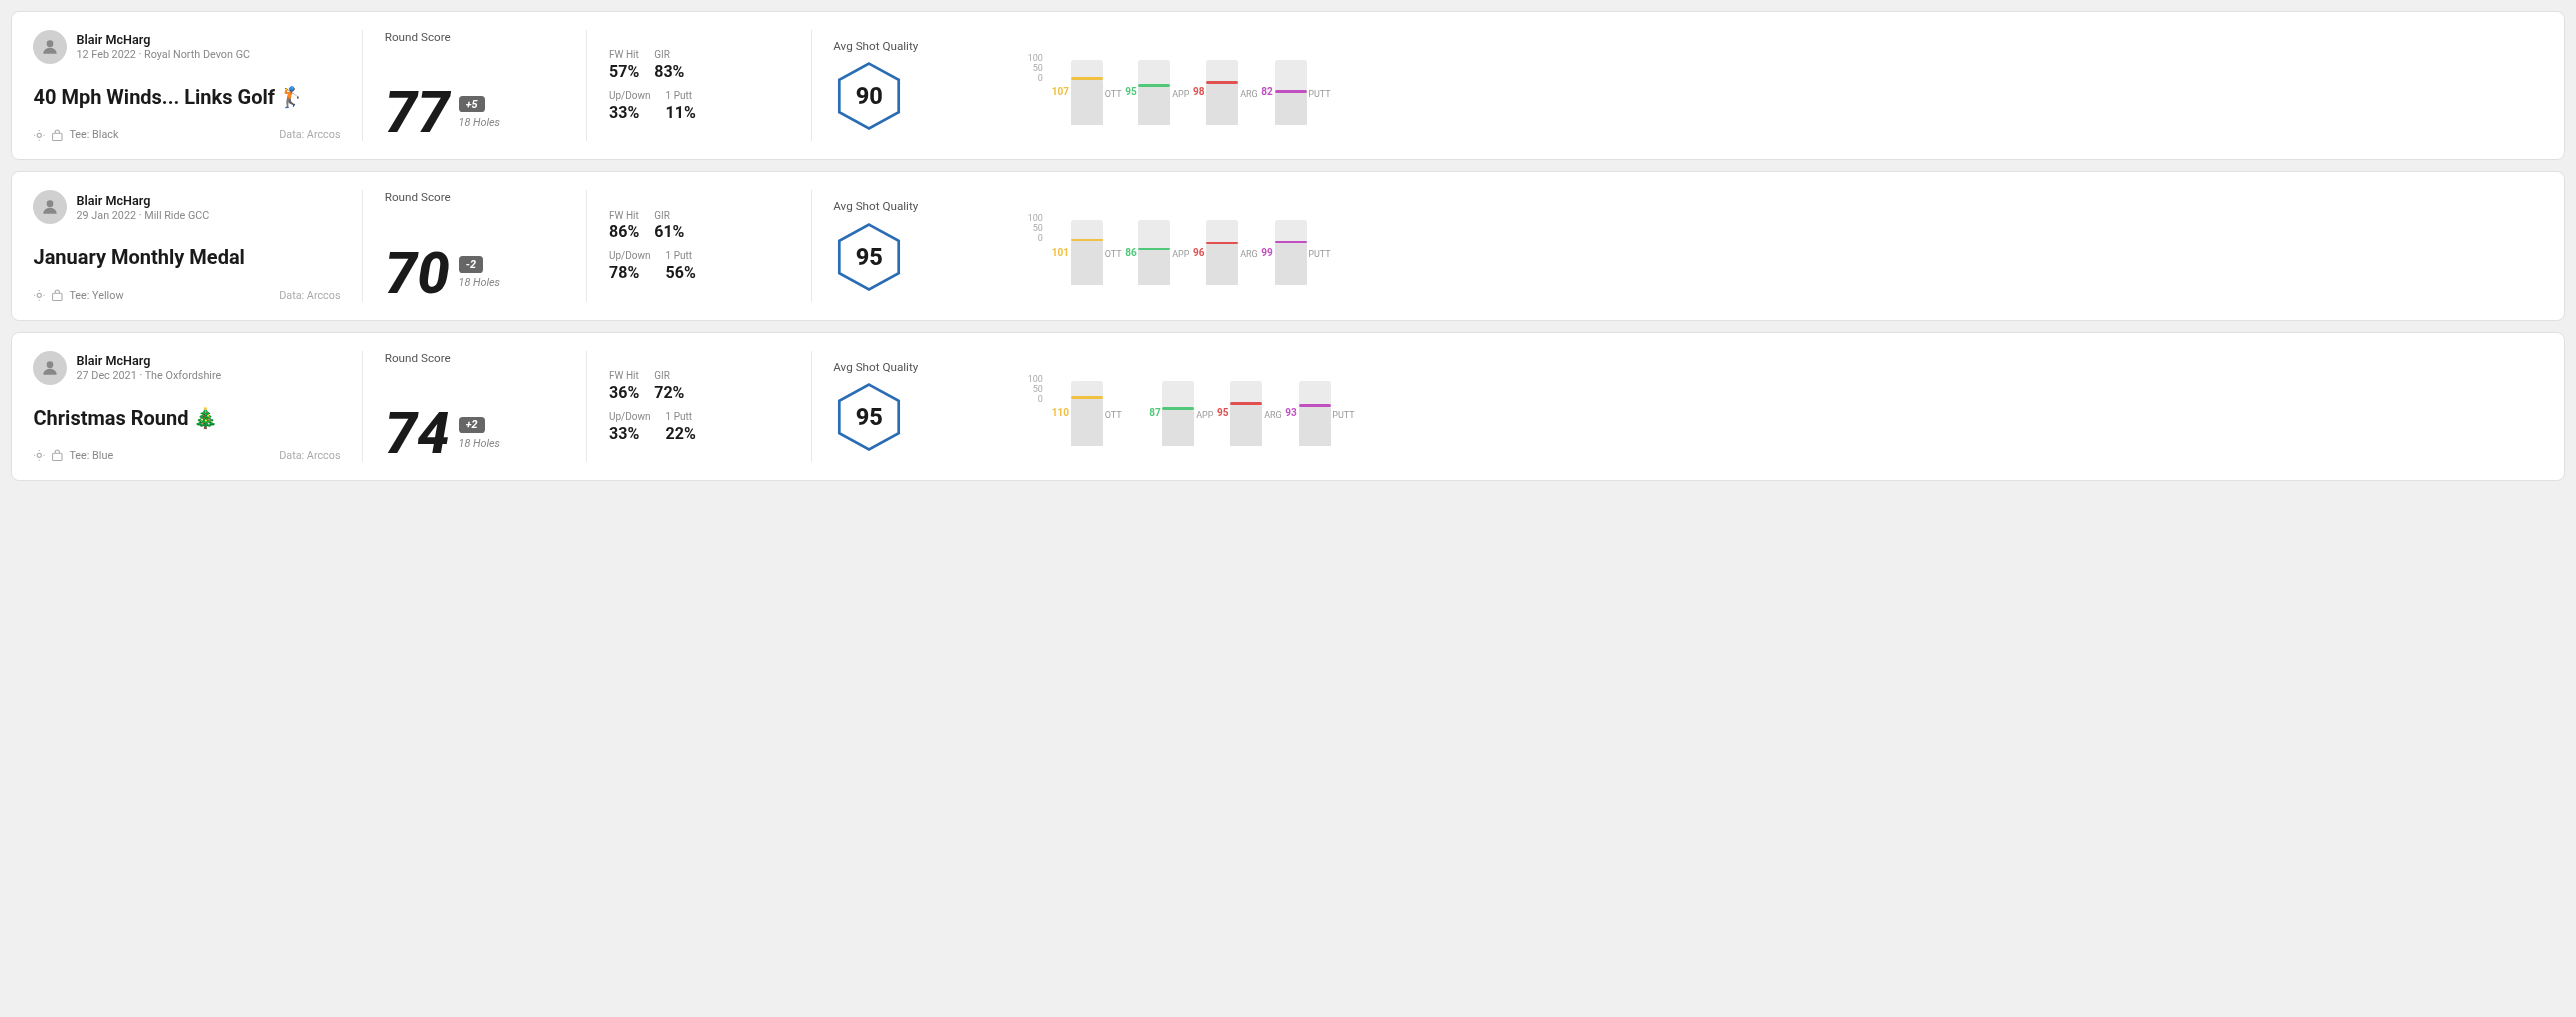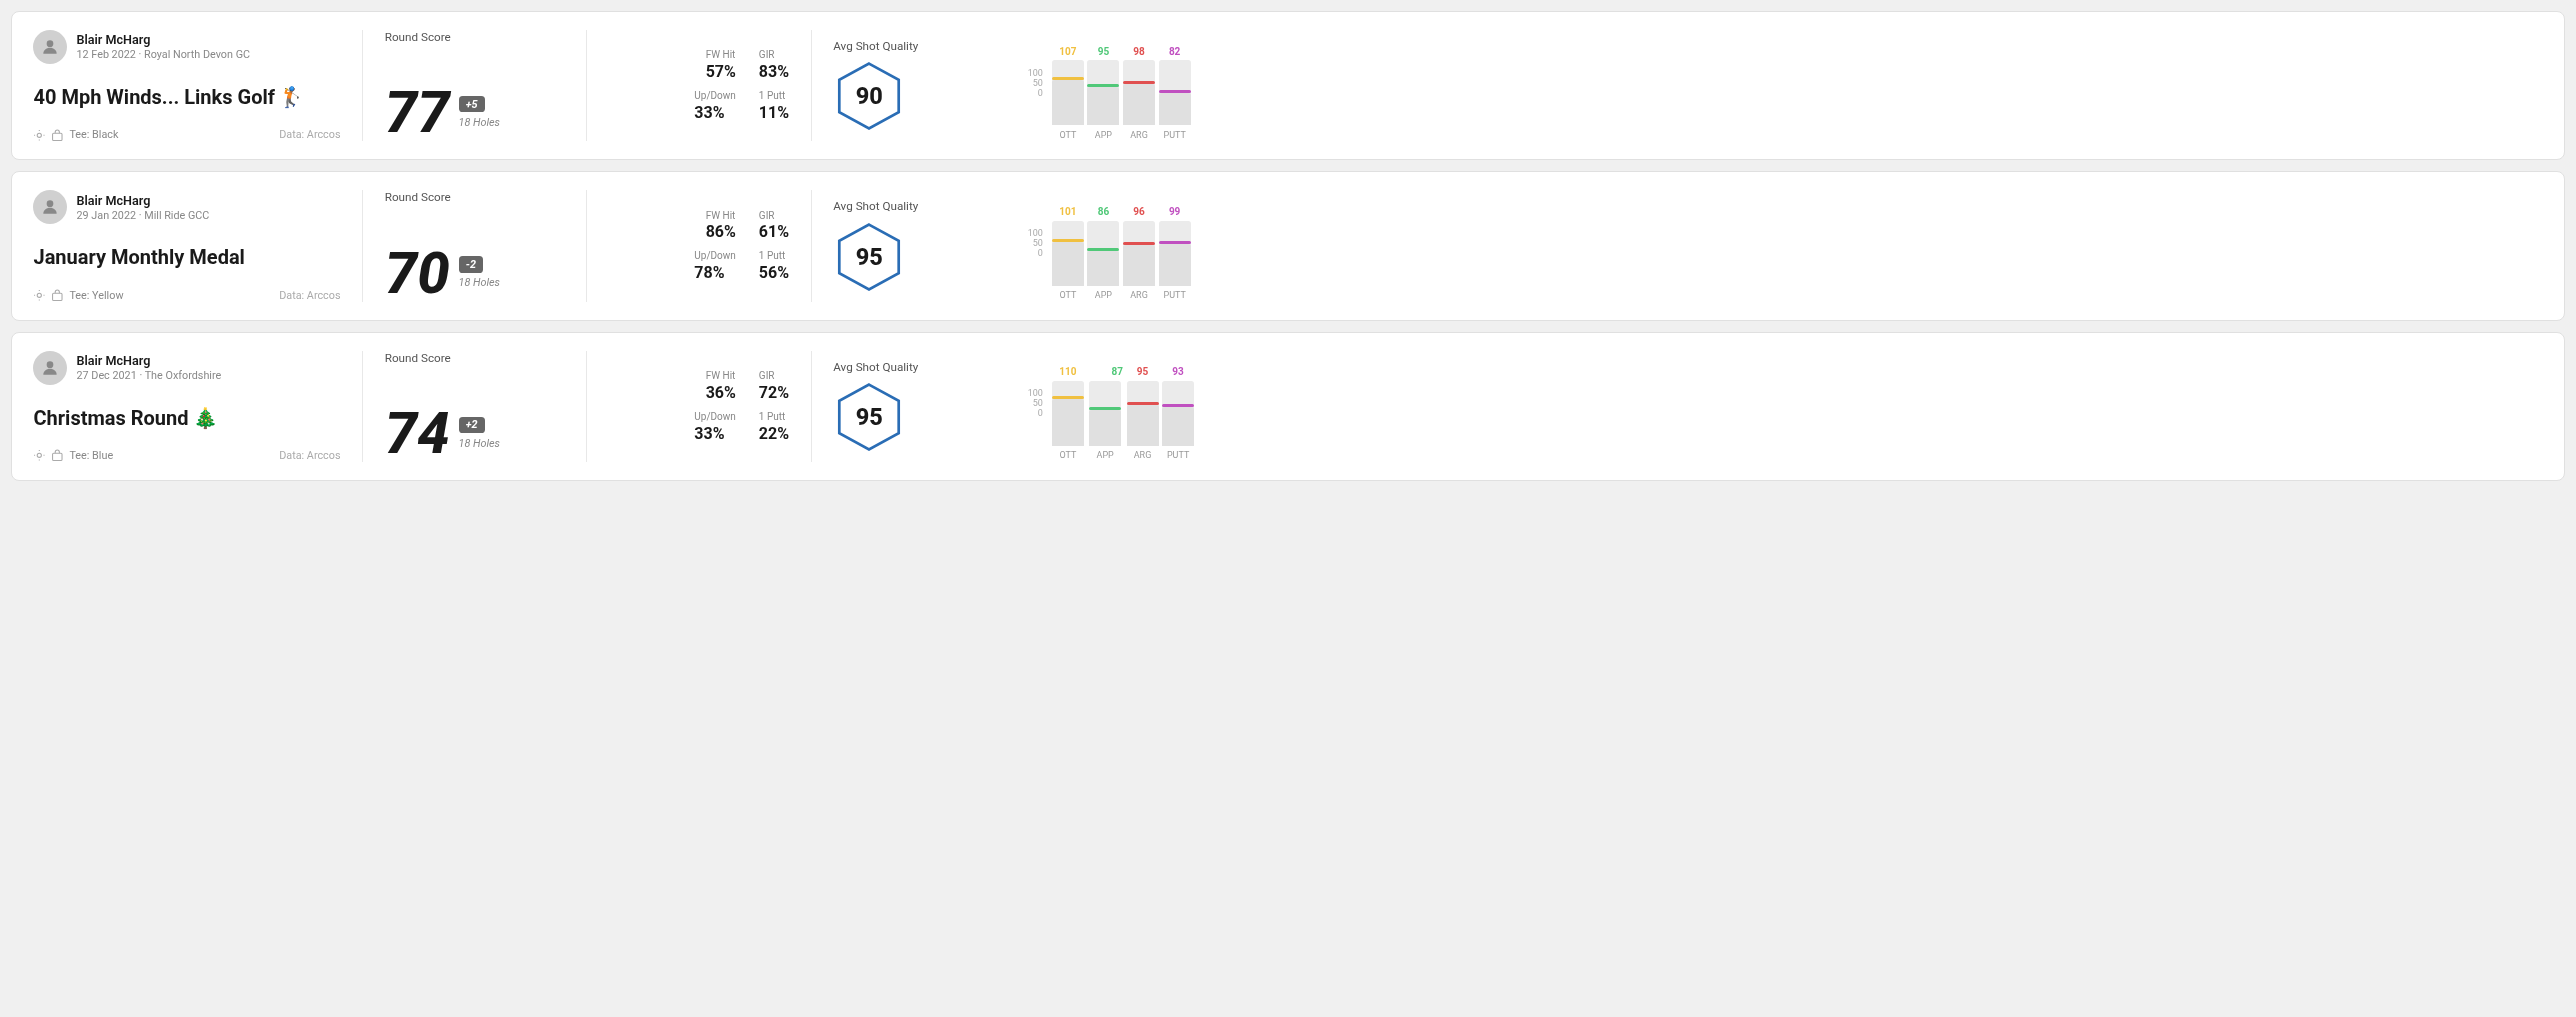--- a/index.html
+++ b/index.html
@@ -136,9 +136,8 @@
     }
     .stats-row {
       display: flex;
-      gap: 23px;
+      gap: 15px;
       margin-bottom: 9px;
-      justify-content: flex-end;
     }
     .stats-row:last-child { margin-bottom: 0; }
     .stat-item {}

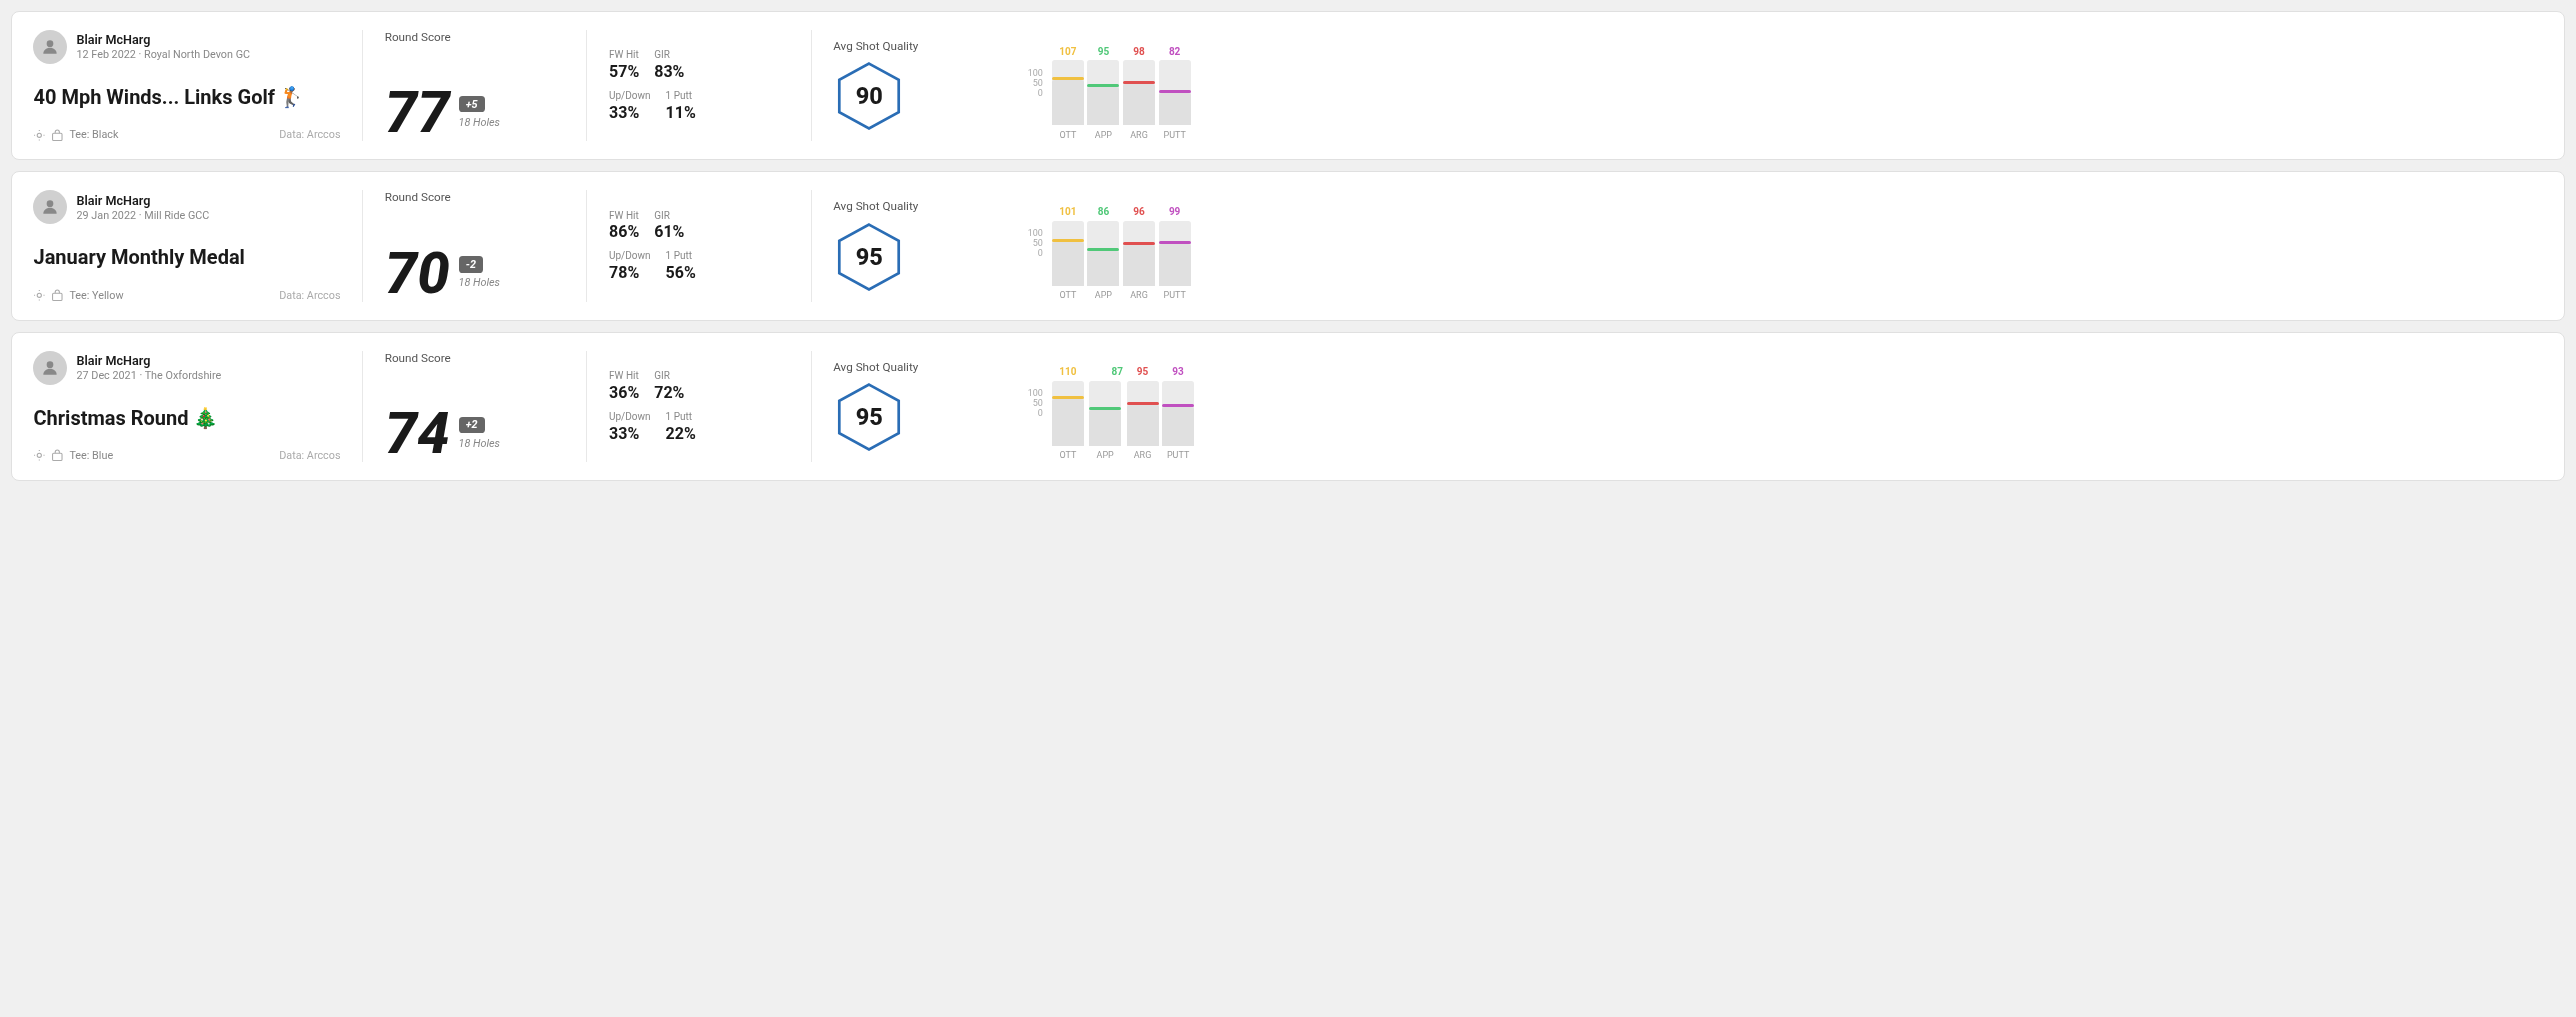--- a/index.html
+++ b/index.html
@@ -205,7 +205,7 @@
     }
     .chart-col {
       display: flex;
-      flex-direction: column;
+      flex-direction: row;
       align-items: center;
       gap: 1.8px;
       position: relative;

